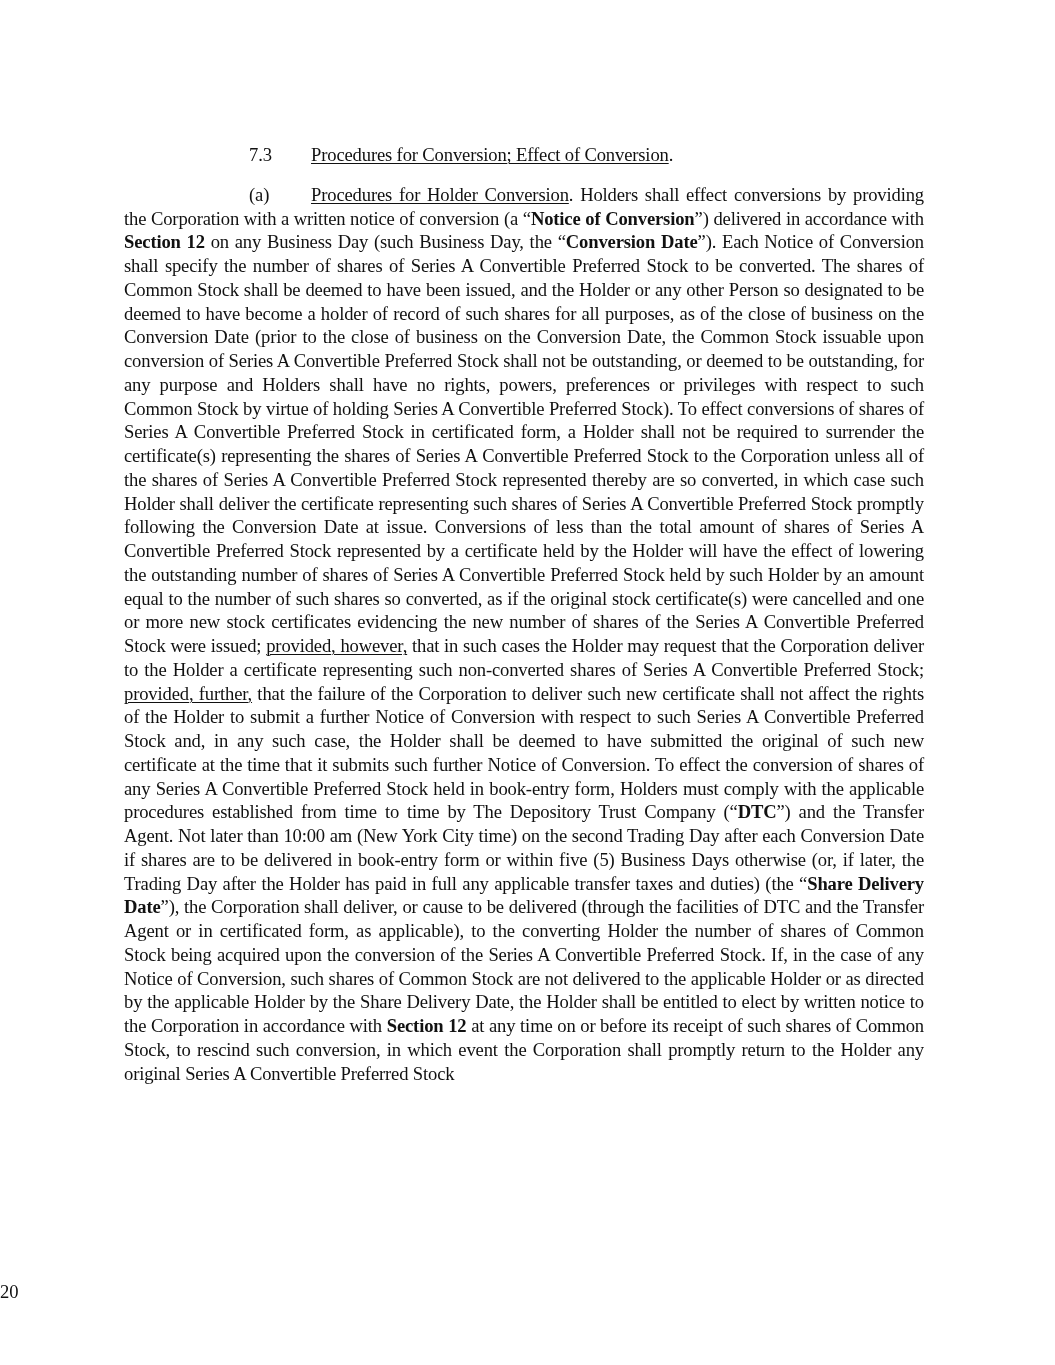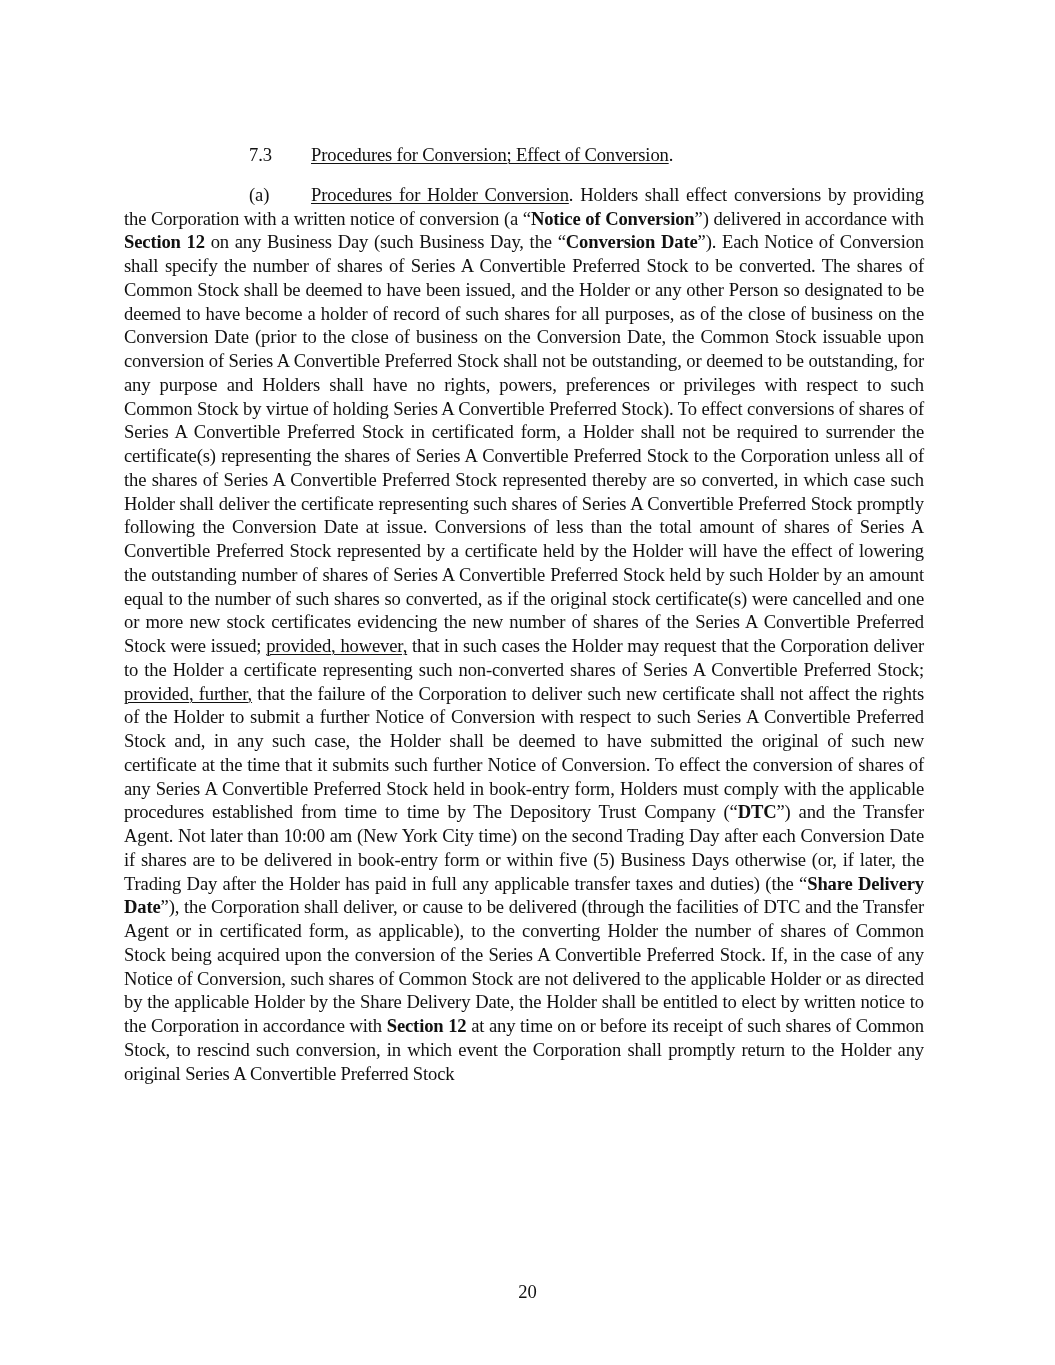--- a/index.html
+++ b/index.html
@@ -60,7 +60,7 @@
       top: 1280px;
       left: 0;
       width: 1055px;
-      text-align: center;
+      text-align: left;
       font-size: 18.6px;
       line-height: 24px;
     }

